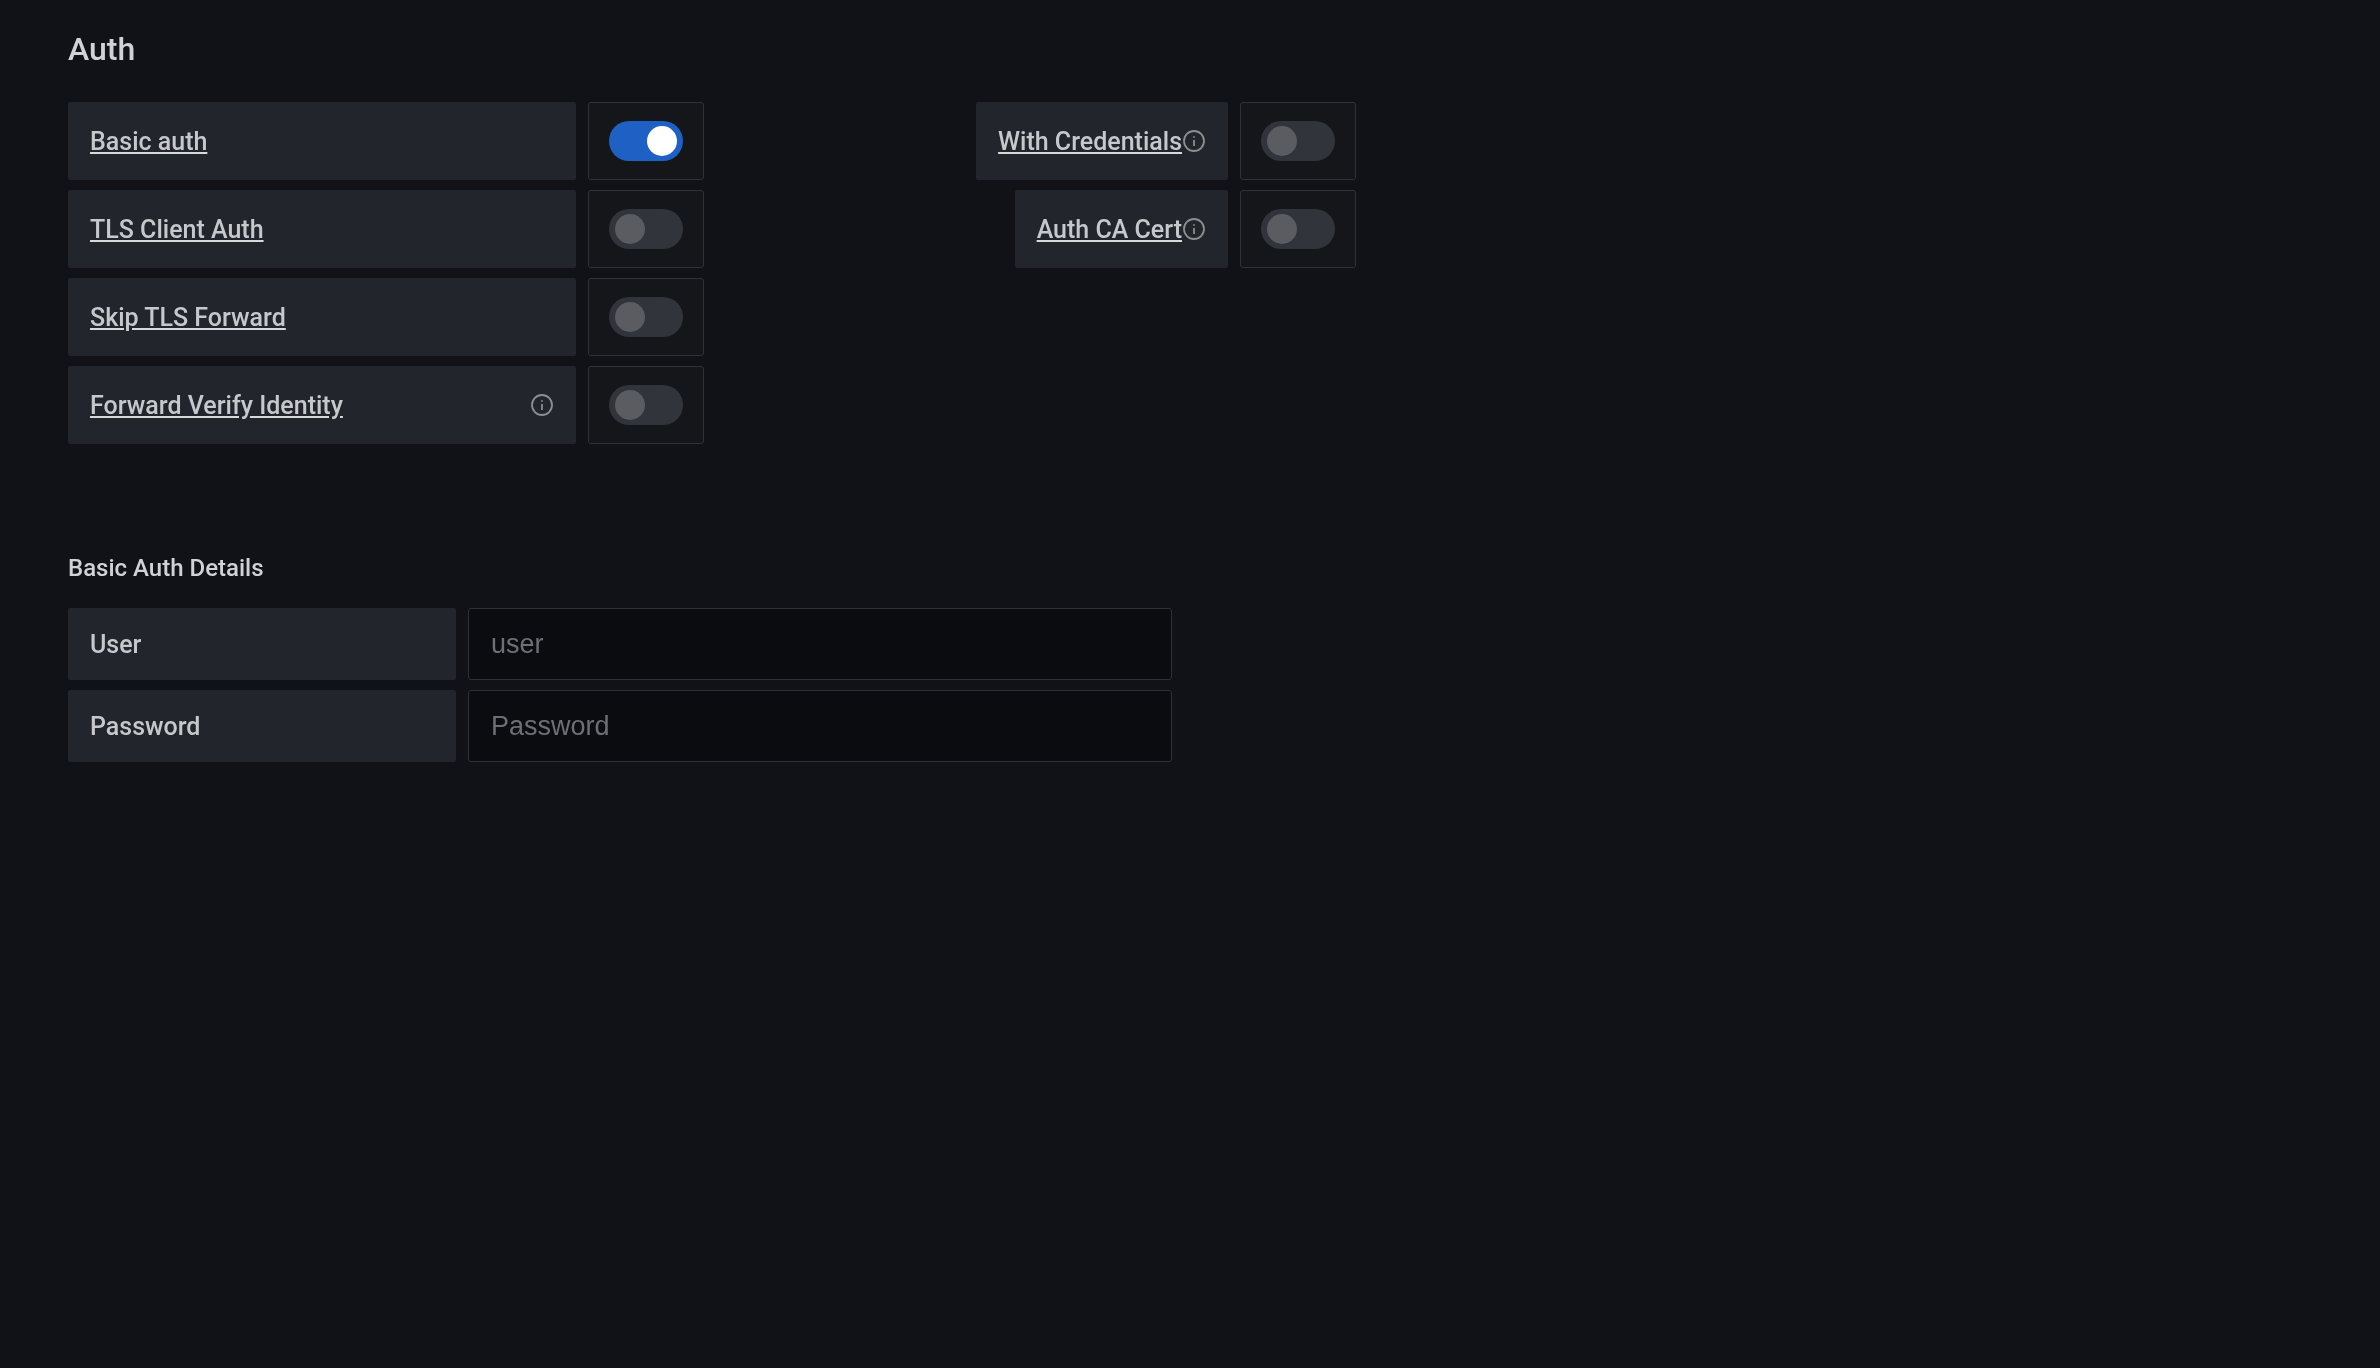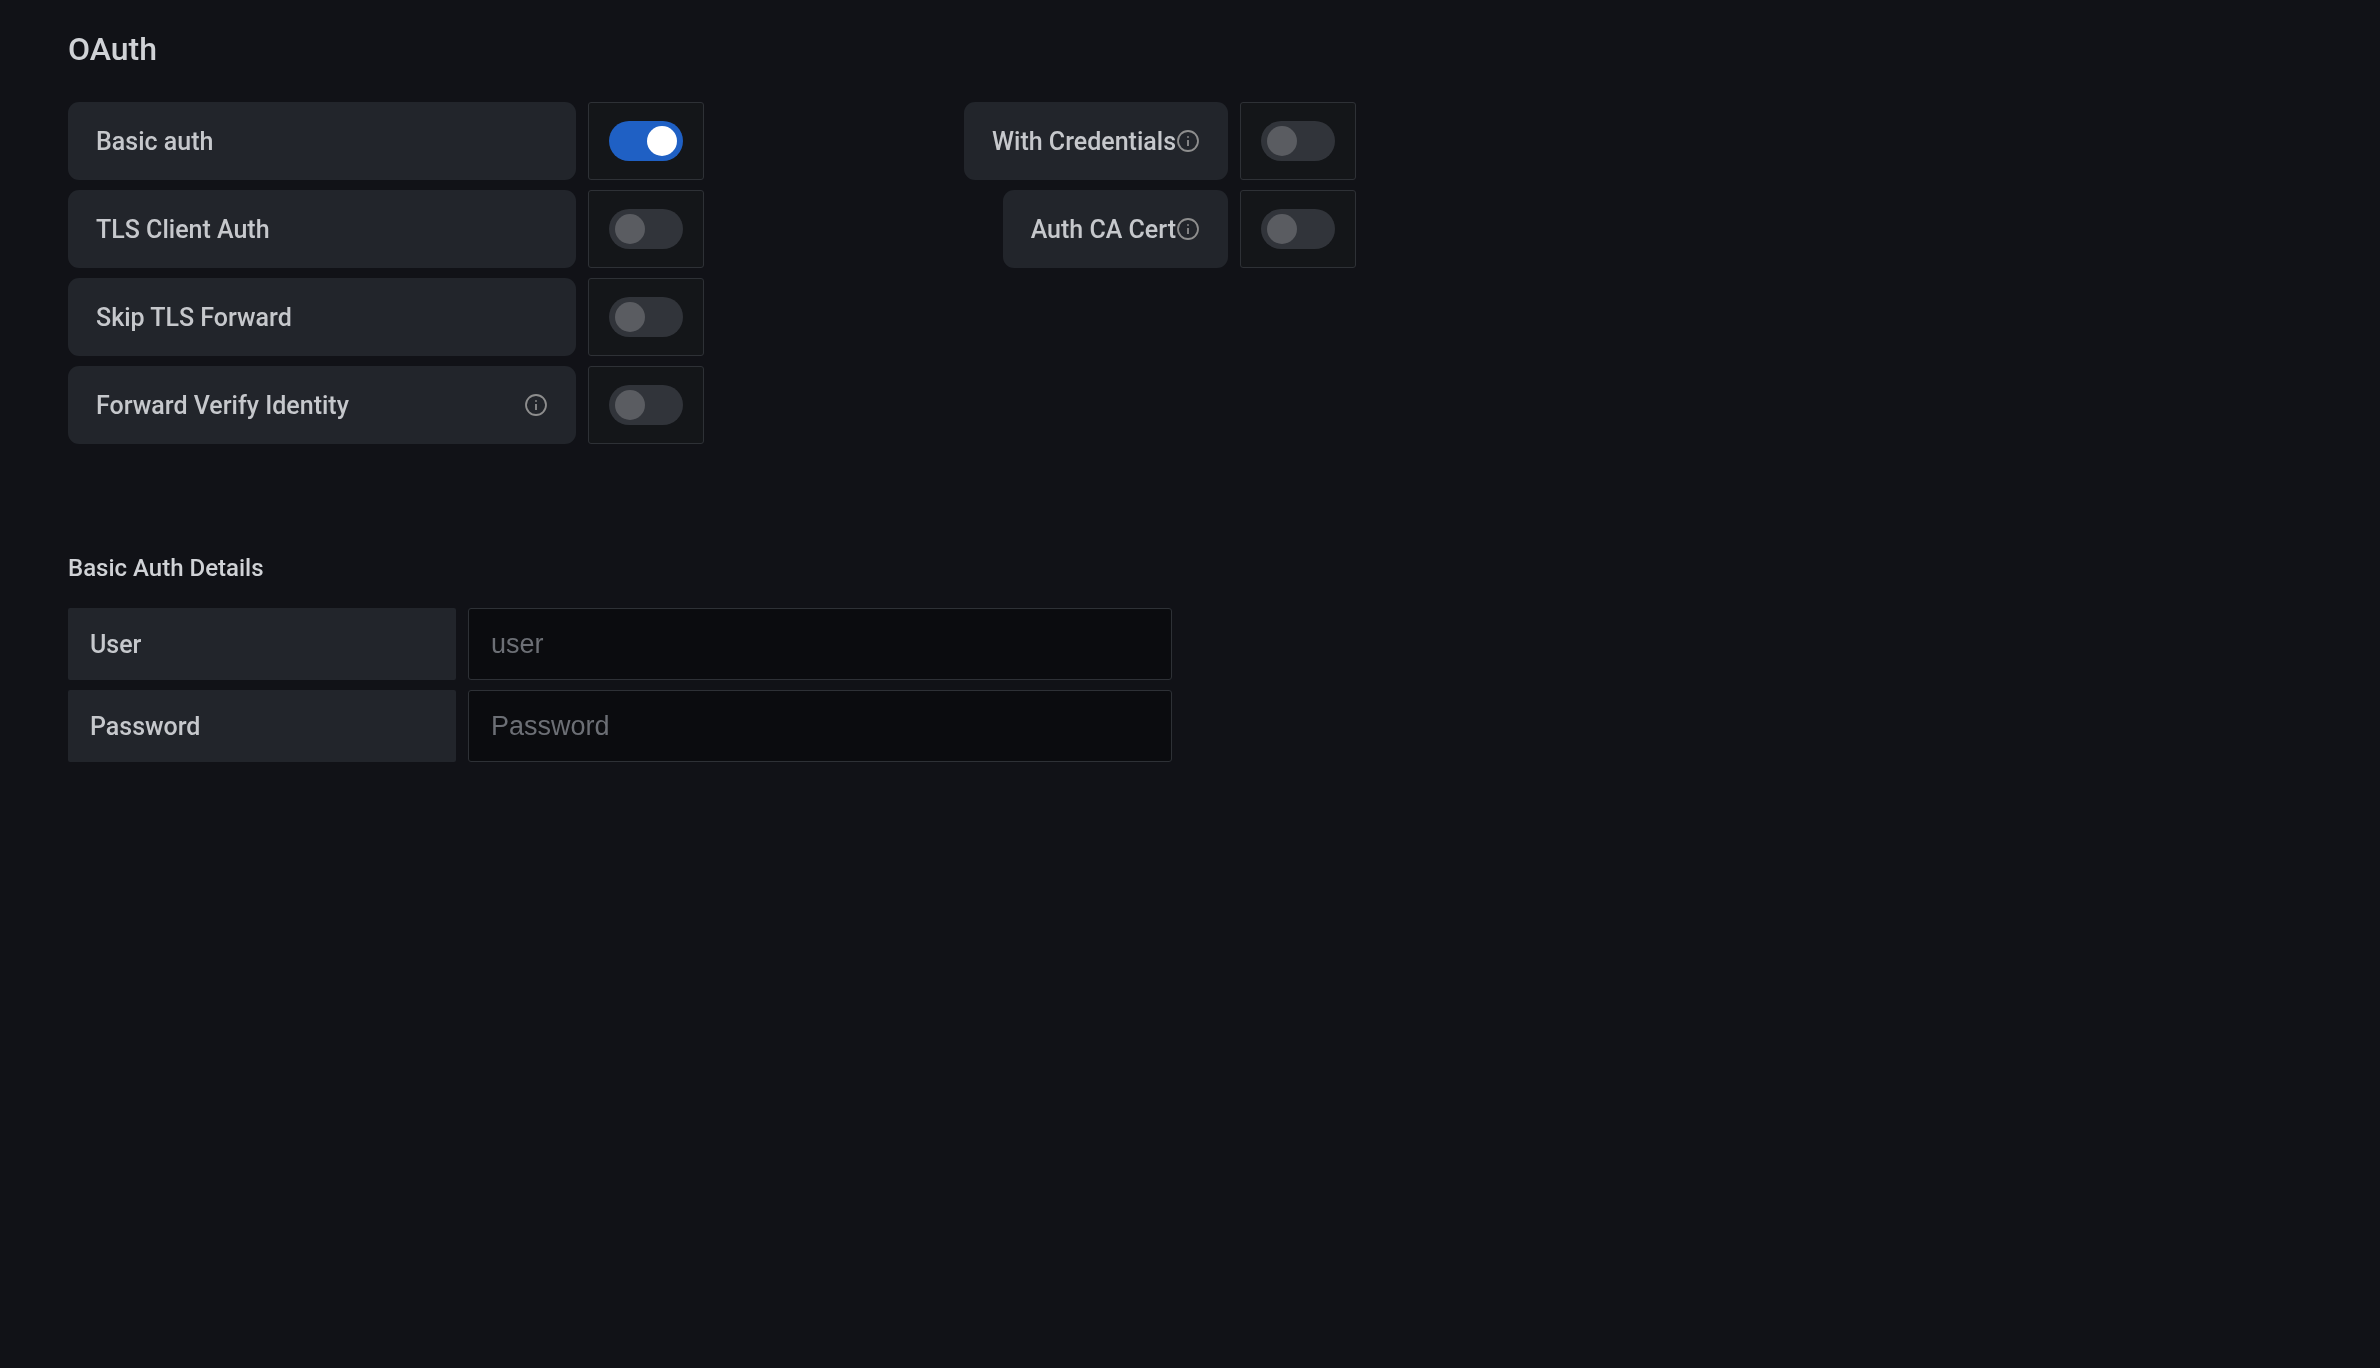--- a/index.html
+++ b/index.html
@@ -147,7 +147,7 @@
 </head>
 <body>
 
-<h2 class="section-title">OAuth</h2>
+<h2 class="section-title">Auth</h2>
 
 <div class="toggle-grid">
   <div class="toggle-col toggle-col-left">

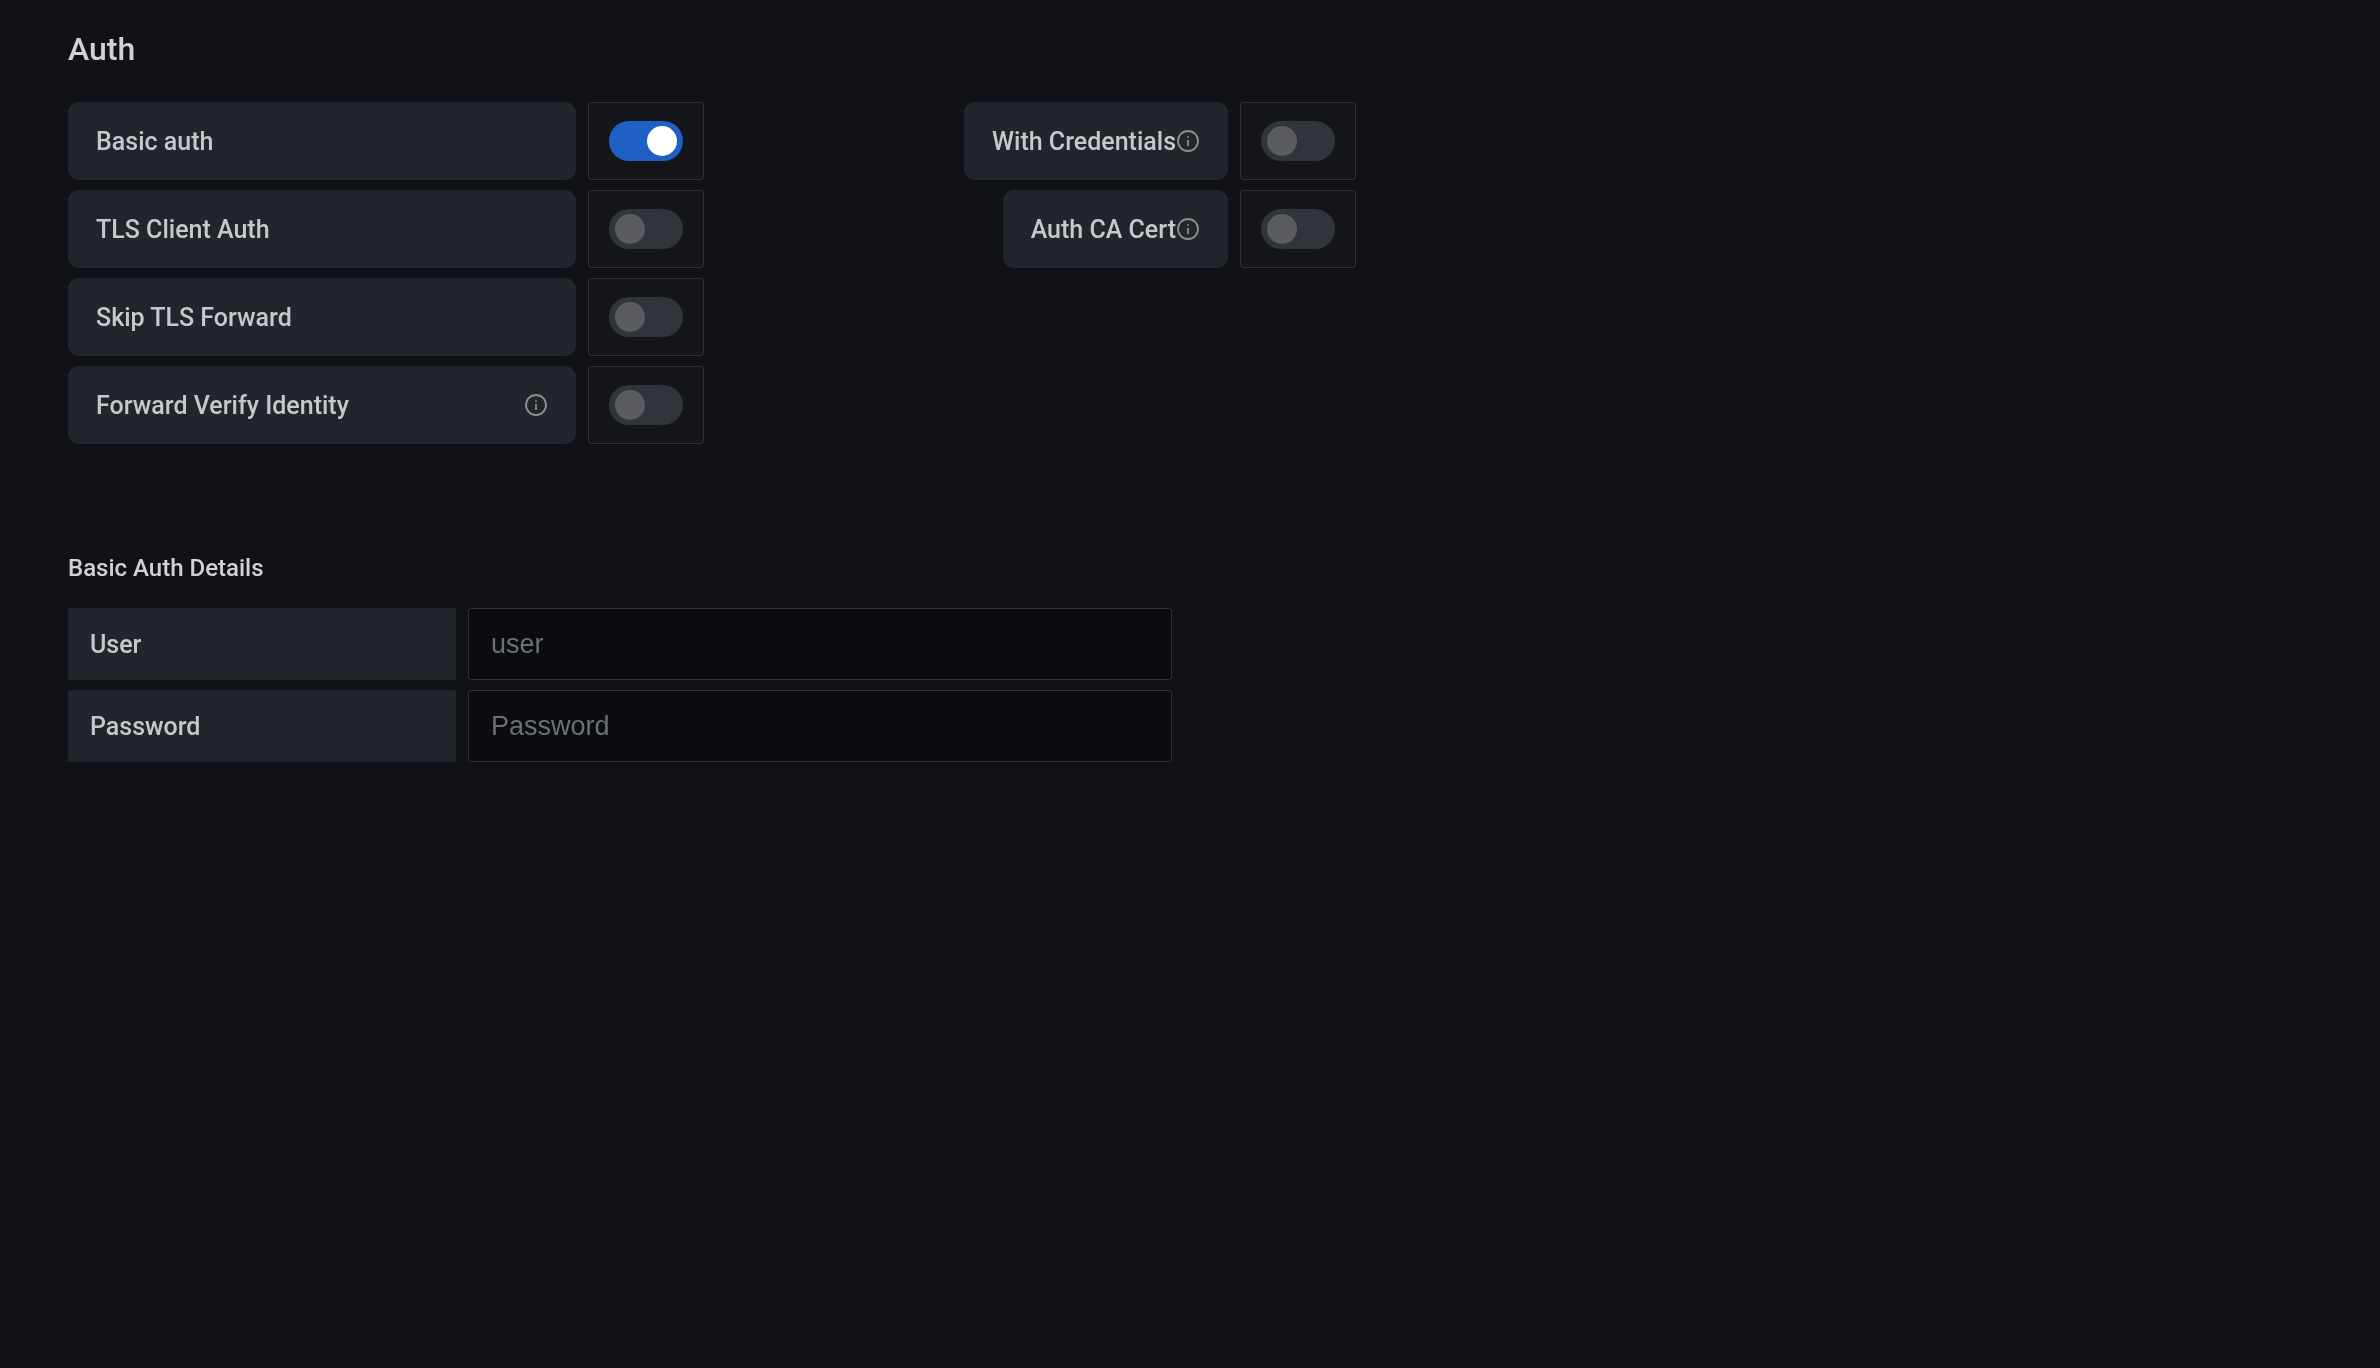--- a/index.html
+++ b/index.html
@@ -48,8 +48,9 @@
       display: flex;
       align-items: center;
       justify-content: space-between;
-      padding: 0 28px;
-      border-radius: 11px;
+      padding: 0 22px;
+      border-radius: 2px;
+      text-decoration: underline;
     }
     .toggle-label-text {
       font-size: 25px;

